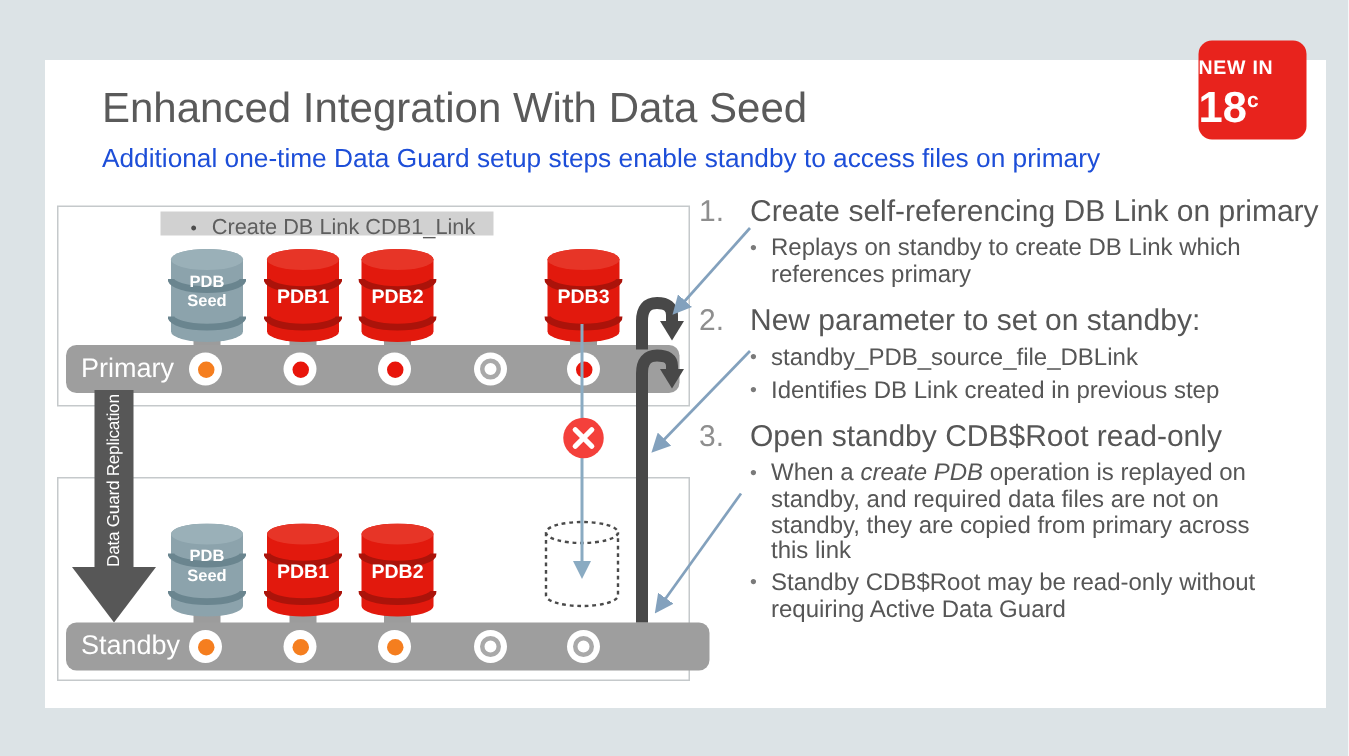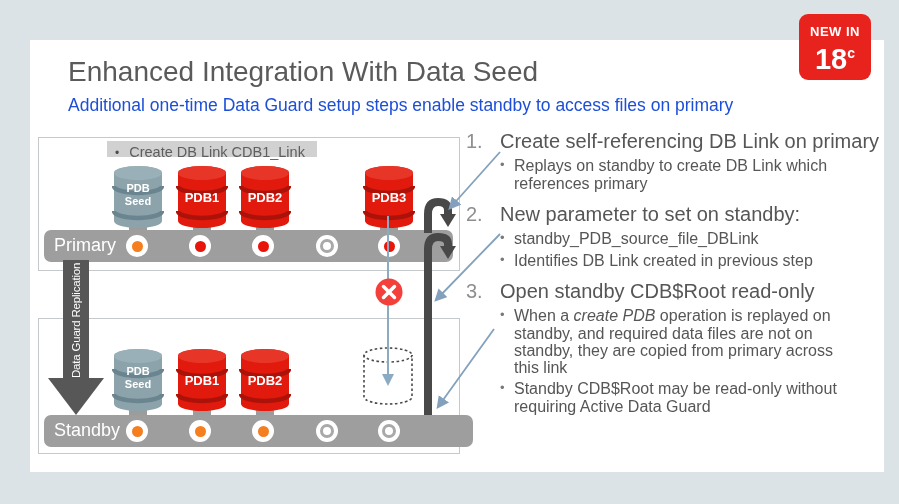--- a/index.html
+++ b/index.html
@@ -8,8 +8,8 @@
   .slide{position:absolute;left:30px;top:40px;width:854px;height:432px;background:#ffffff;}
 
   
-  .badge{position:absolute;left:799px;top:14px;width:72px;height:66px;background:#e8231d;
-         border-radius:9px;color:#fff;text-align:center;}
+  .badge{position:absolute;left:799px;top:27px;width:72px;height:66px;background:#e8231d;
+         border-radius:9px;color:#fff;text-align:left;}
   .badge-top{font-size:13px;font-weight:bold;letter-spacing:.5px;margin-top:10px;}
   .badge-big{font-size:29px;font-weight:bold;line-height:28px;}
   .badge-big sup{font-size:14px;font-weight:bold;}

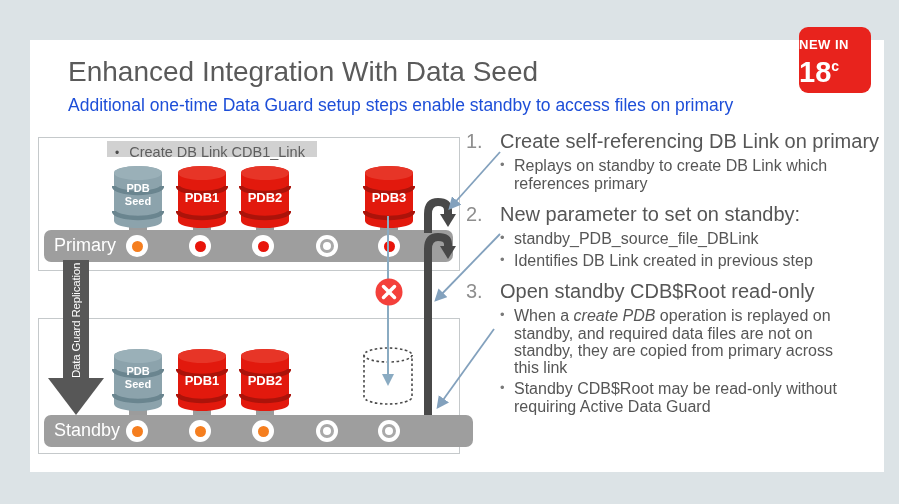--- a/index.html
+++ b/index.html
@@ -23,7 +23,7 @@
   .standby-box{left:38px;top:318px;width:420px;height:134px;}
 
   .link-label{position:absolute;left:107px;top:141px;height:16px;line-height:22px;background:#d1d1d1;
-              color:#5e5e5e;font-size:14.5px;padding:0 12px 0 8px;white-space:nowrap;}
+              color:#5e5e5e;font-size:14.5px;padding:0 12px 0 20px;white-space:nowrap;}
   .link-label::before{content:"•";color:#4c4c4c;font-size:12px;margin-right:10px;}
 
   

